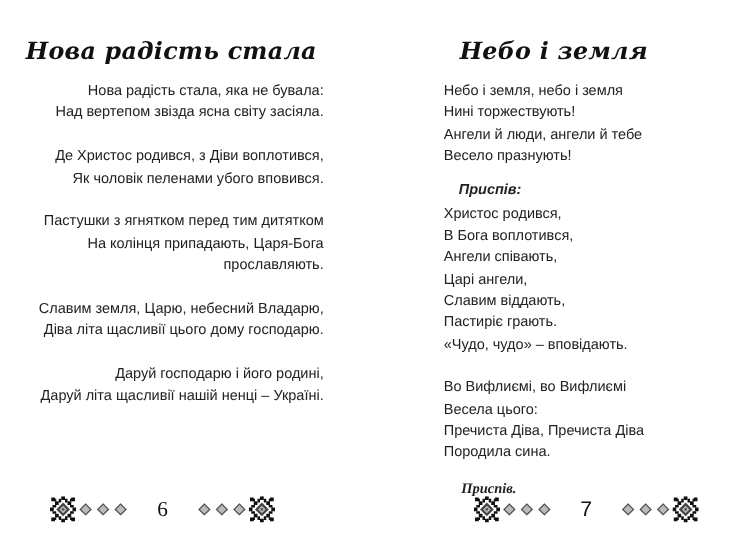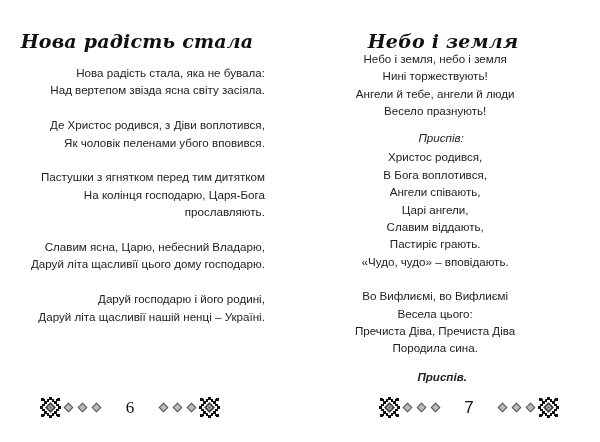--- a/index.html
+++ b/index.html
@@ -19,7 +19,7 @@
     font-size:11.6px; line-height:17.4px; color:#222;
   }
   .page.left .body-text { left:31px; top:64px;text-align:right; }
-  .page.right .body-text { left:55px; top:50px;text-align:center; }
+  .page.right .body-text { left:55px; top:64px; }
   .stanza { margin:0 0 17.4px 0; }
   .stanza div { white-space:nowrap; }
   .refrain-label {

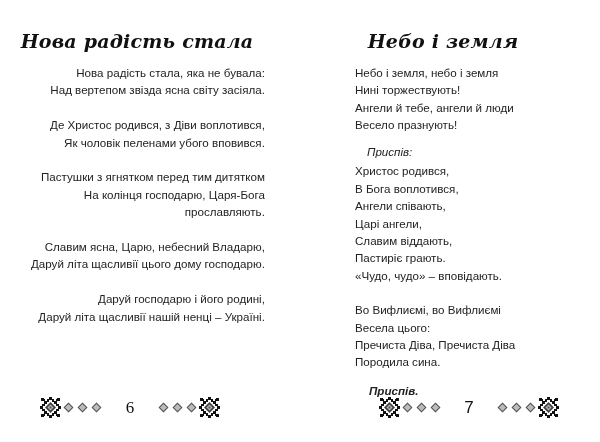--- a/index.html
+++ b/index.html
@@ -137,7 +137,7 @@
     <div class="stanza">
       <div>Небо і земля, небо і земля</div>
       <div>Нині торжествують!</div>
-      <div>Ангели й тебе, ангели й люди</div>
+      <div>Ангели й люди, ангели й тебе</div>
       <div>Весело празнують!</div>
     </div>
     <div class="refrain-label">Приспів:</div>

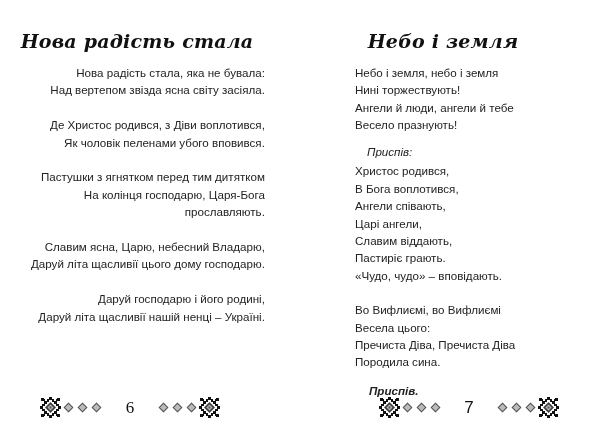--- a/index.html
+++ b/index.html
@@ -23,7 +23,7 @@
   .stanza { margin:0 0 17.4px 0; }
   .stanza div { white-space:nowrap; }
   .refrain-label {
-    font-family:"Liberation Sans", sans-serif; font-style:italic; font-weight:normal;
+    font-family:"Liberation Sans", sans-serif; font-style:italic; font-weight:bold;
     margin:-8px 0 2px 12px; font-size:11.6px;
   }
   .refrain { margin-bottom:17px; }

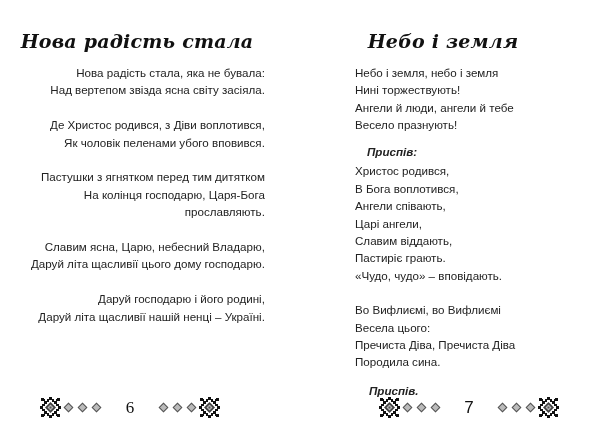--- a/index.html
+++ b/index.html
@@ -98,7 +98,7 @@
     </div>
     <div class="stanza">
       <div>Пастушки з ягнятком перед тим дитятком</div>
-      <div>На колінця господарю, Царя-Бога</div>
+      <div>На колінця припадають, Царя-Бога</div>
       <div>прославляють.</div>
     </div>
     <div class="stanza">

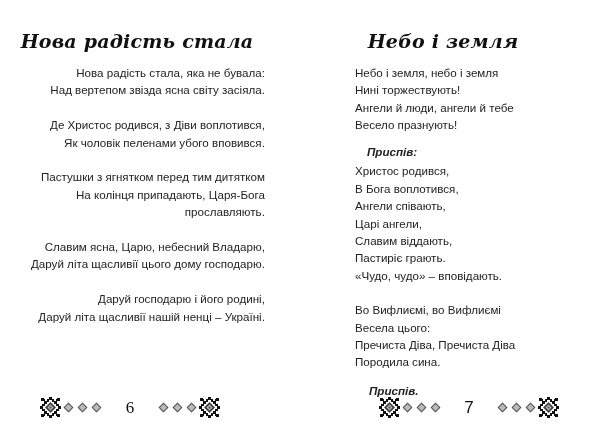--- a/index.html
+++ b/index.html
@@ -102,7 +102,7 @@
       <div>прославляють.</div>
     </div>
     <div class="stanza">
-      <div>Славим ясна, Царю, небесний Владарю,</div>
+      <div>Славим земля, Царю, небесний Владарю,</div>
       <div>Даруй літа щасливії цього дому господарю.</div>
     </div>
     <div class="stanza">

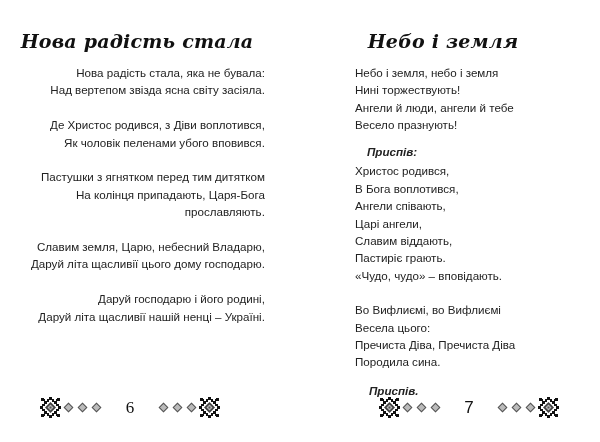--- a/index.html
+++ b/index.html
@@ -103,7 +103,7 @@
     </div>
     <div class="stanza">
       <div>Славим земля, Царю, небесний Владарю,</div>
-      <div>Даруй літа щасливії цього дому господарю.</div>
+      <div>Діва літа щасливії цього дому господарю.</div>
     </div>
     <div class="stanza">
       <div>Даруй господарю і його родині,</div>

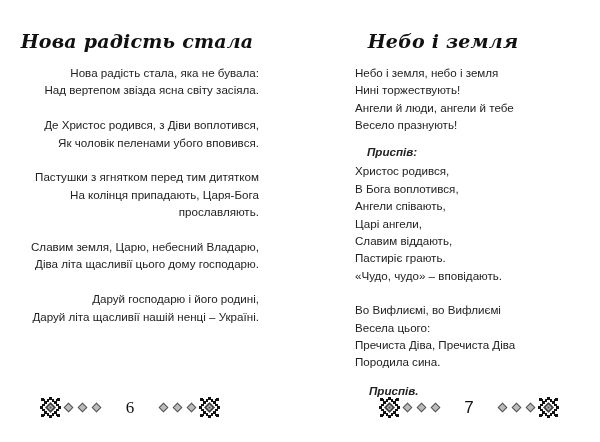--- a/index.html
+++ b/index.html
@@ -27,7 +27,7 @@
     margin:-8px 0 2px 12px; font-size:11.6px;
   }
   .refrain { margin-bottom:17px; }
-  .refrain-end { font-style:italic; font-weight:bold; margin-left:14px; margin-top:-6px; }
+  .refrain-end { font-style:italic; font-weight:bold; margin-left:14px; margin-top:-6px;font-family:Liberation Serif, serif; }
   .footer {
     position:absolute; top:397px; display:flex; align-items:center;
   }

